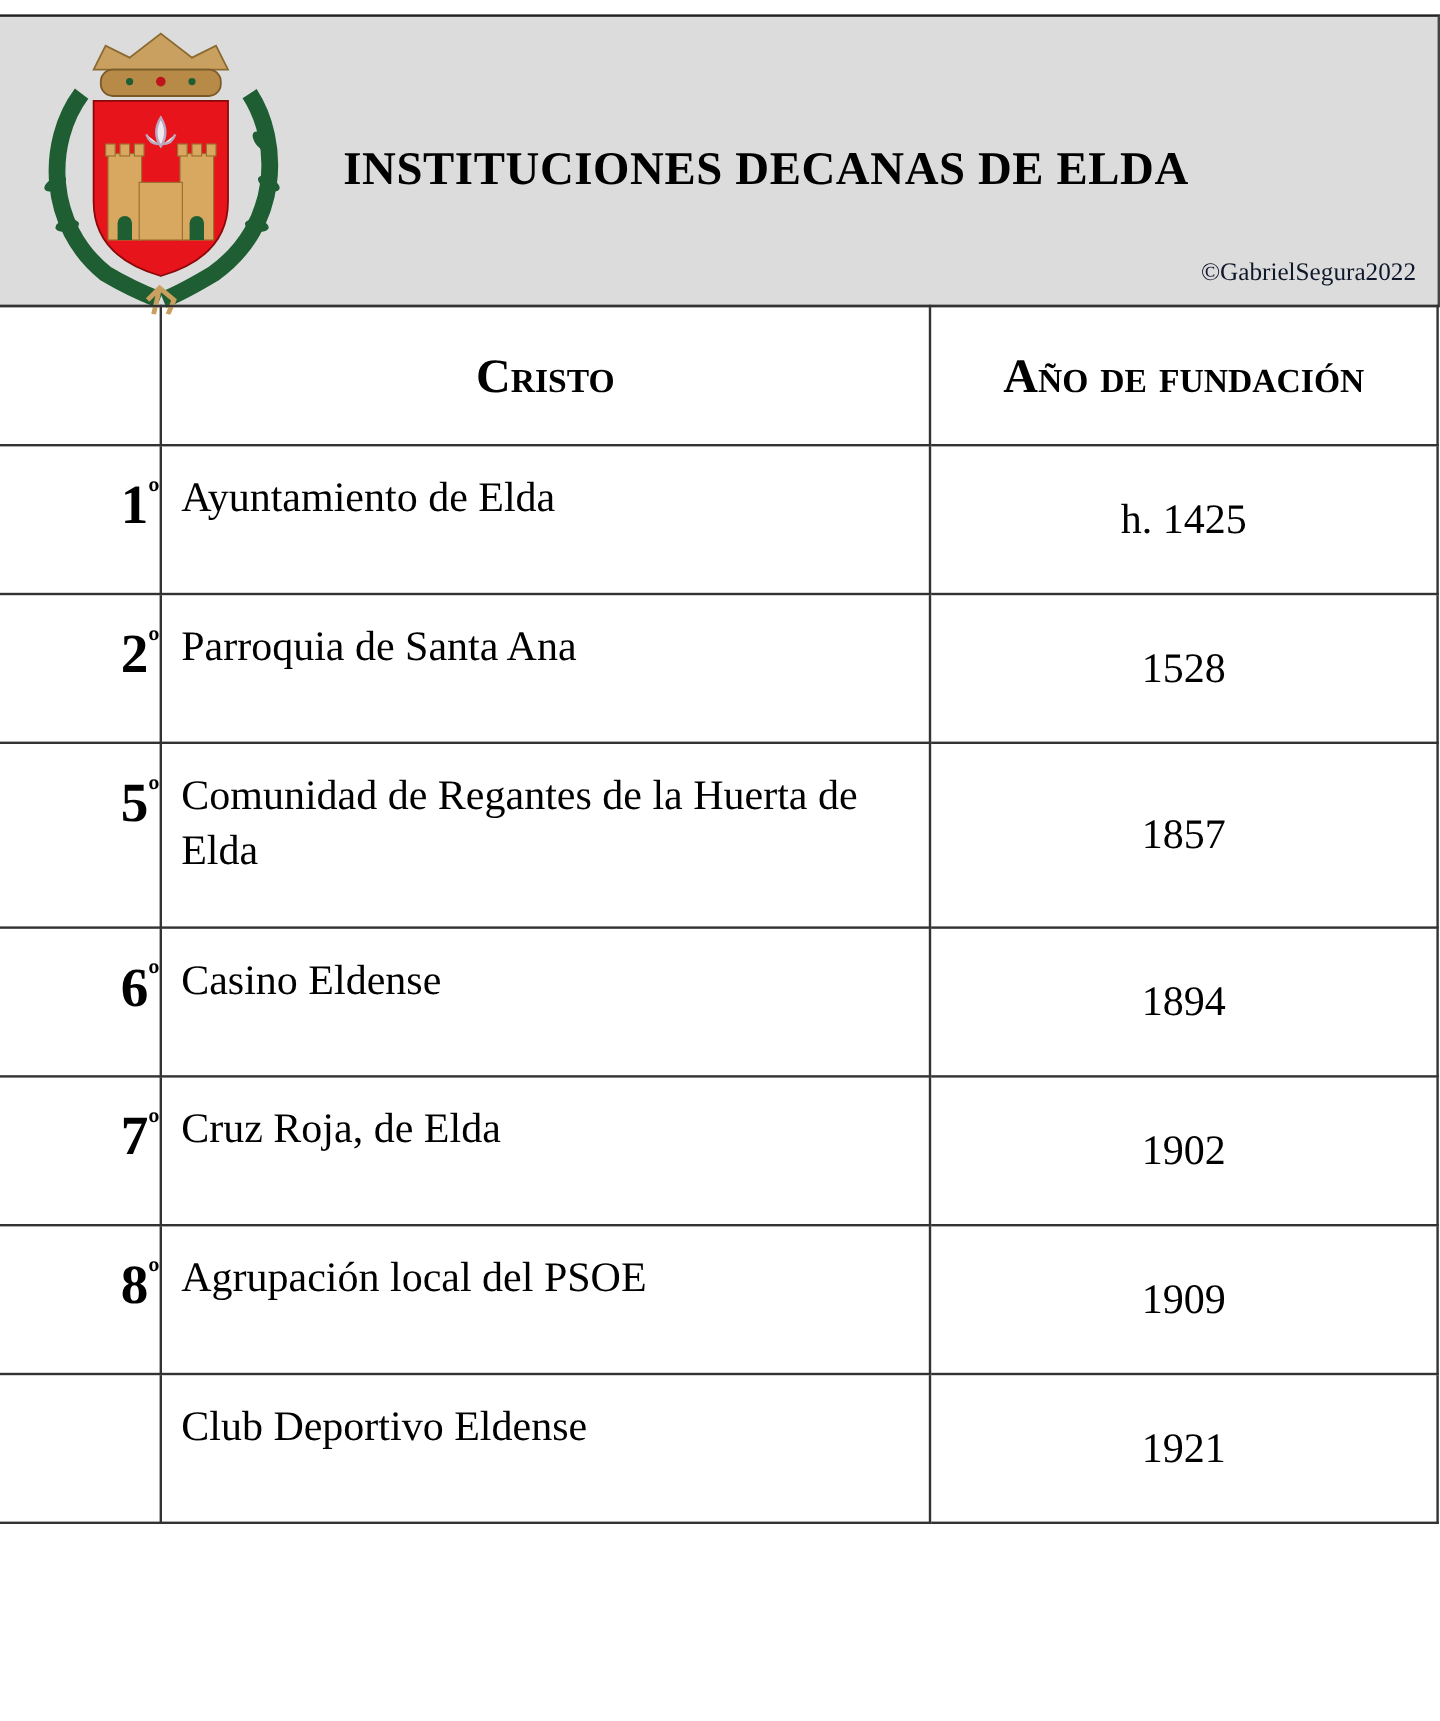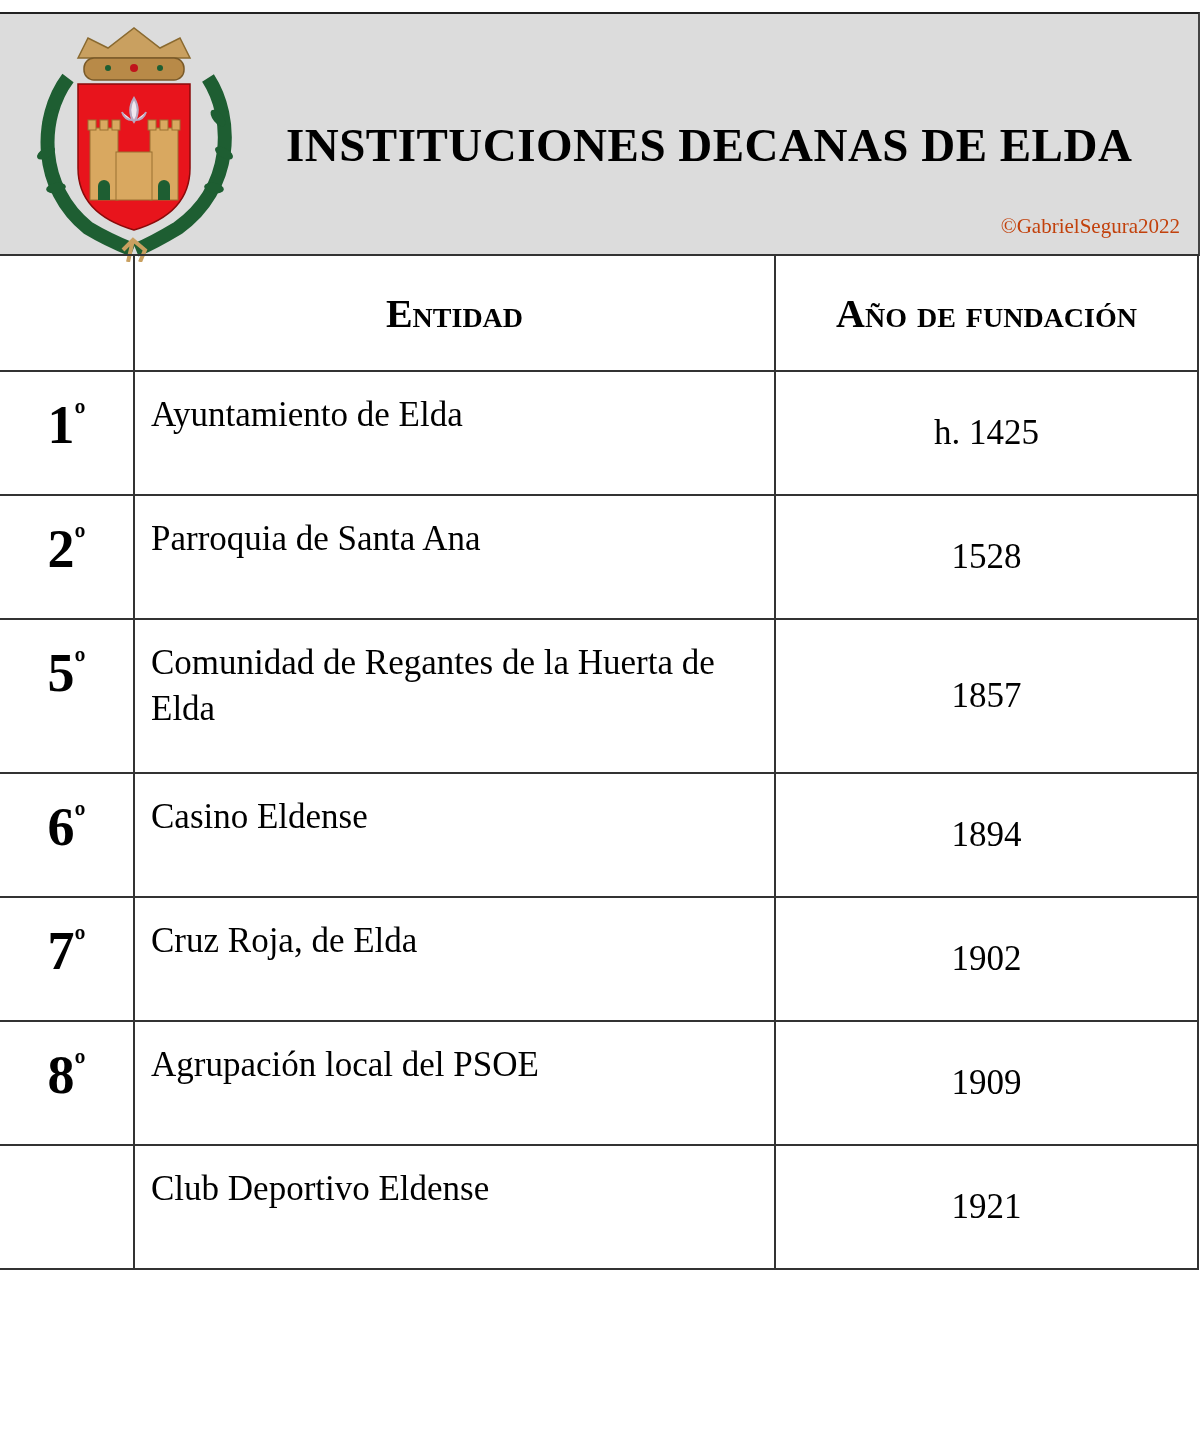--- a/index.html
+++ b/index.html
@@ -11,7 +11,7 @@
   }
   .crest { position: absolute; left: 28px; top: 4px; width: 212px; height: 244px; }
   .title {
-    position: absolute; left: 286px; top: 104px; font-size: 47px; font-weight: bold;
+    position: absolute; left: 286px; top: 104px; font-size: 39px; font-weight: bold;
     letter-spacing: 0.5px; white-space: nowrap;
   }
   .copyright {

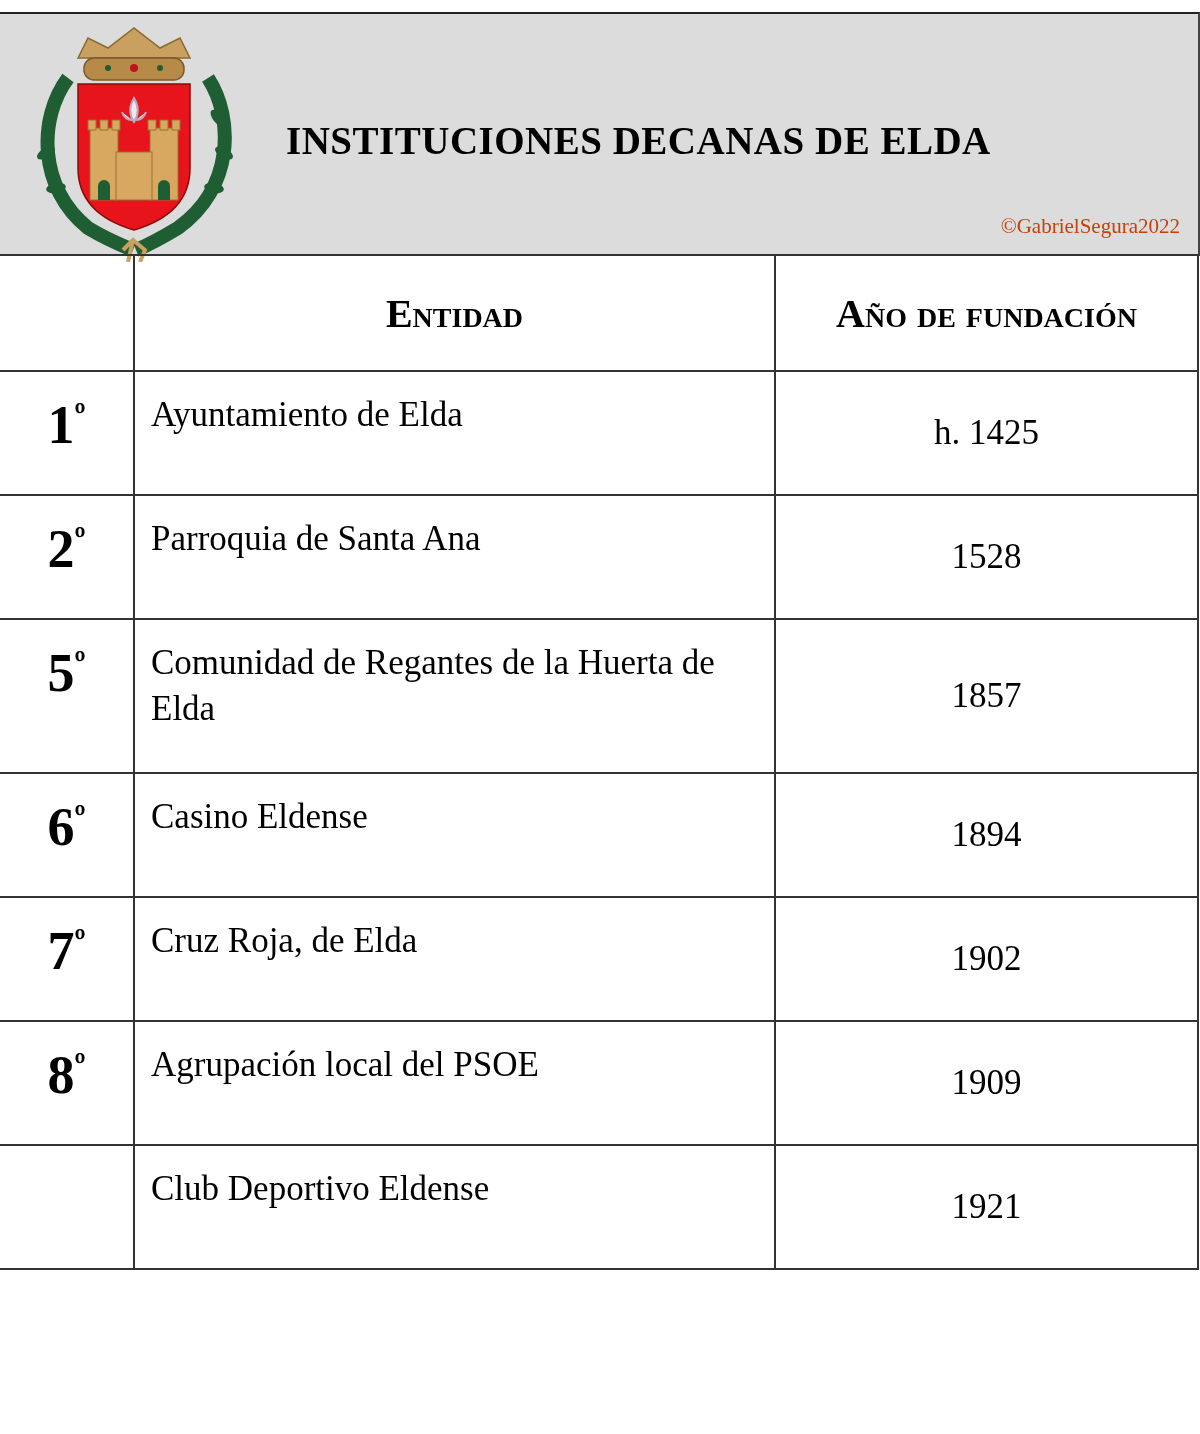--- a/index.html
+++ b/index.html
@@ -15,7 +15,7 @@
     letter-spacing: 0.5px; white-space: nowrap;
   }
   .copyright {
-    position: absolute; right: 18px; top: 200px; font-size: 21px; color: #c2410c; white-space: nowrap;
+    position: absolute; right: 18px; top: 200px; font-size: 21px; color: #0f172a; white-space: nowrap;
   }
   table { position: absolute; left: 0; top: 254px; border-collapse: collapse; width: 1199px; }
   td, th { border: 2px solid #333; padding: 0; }

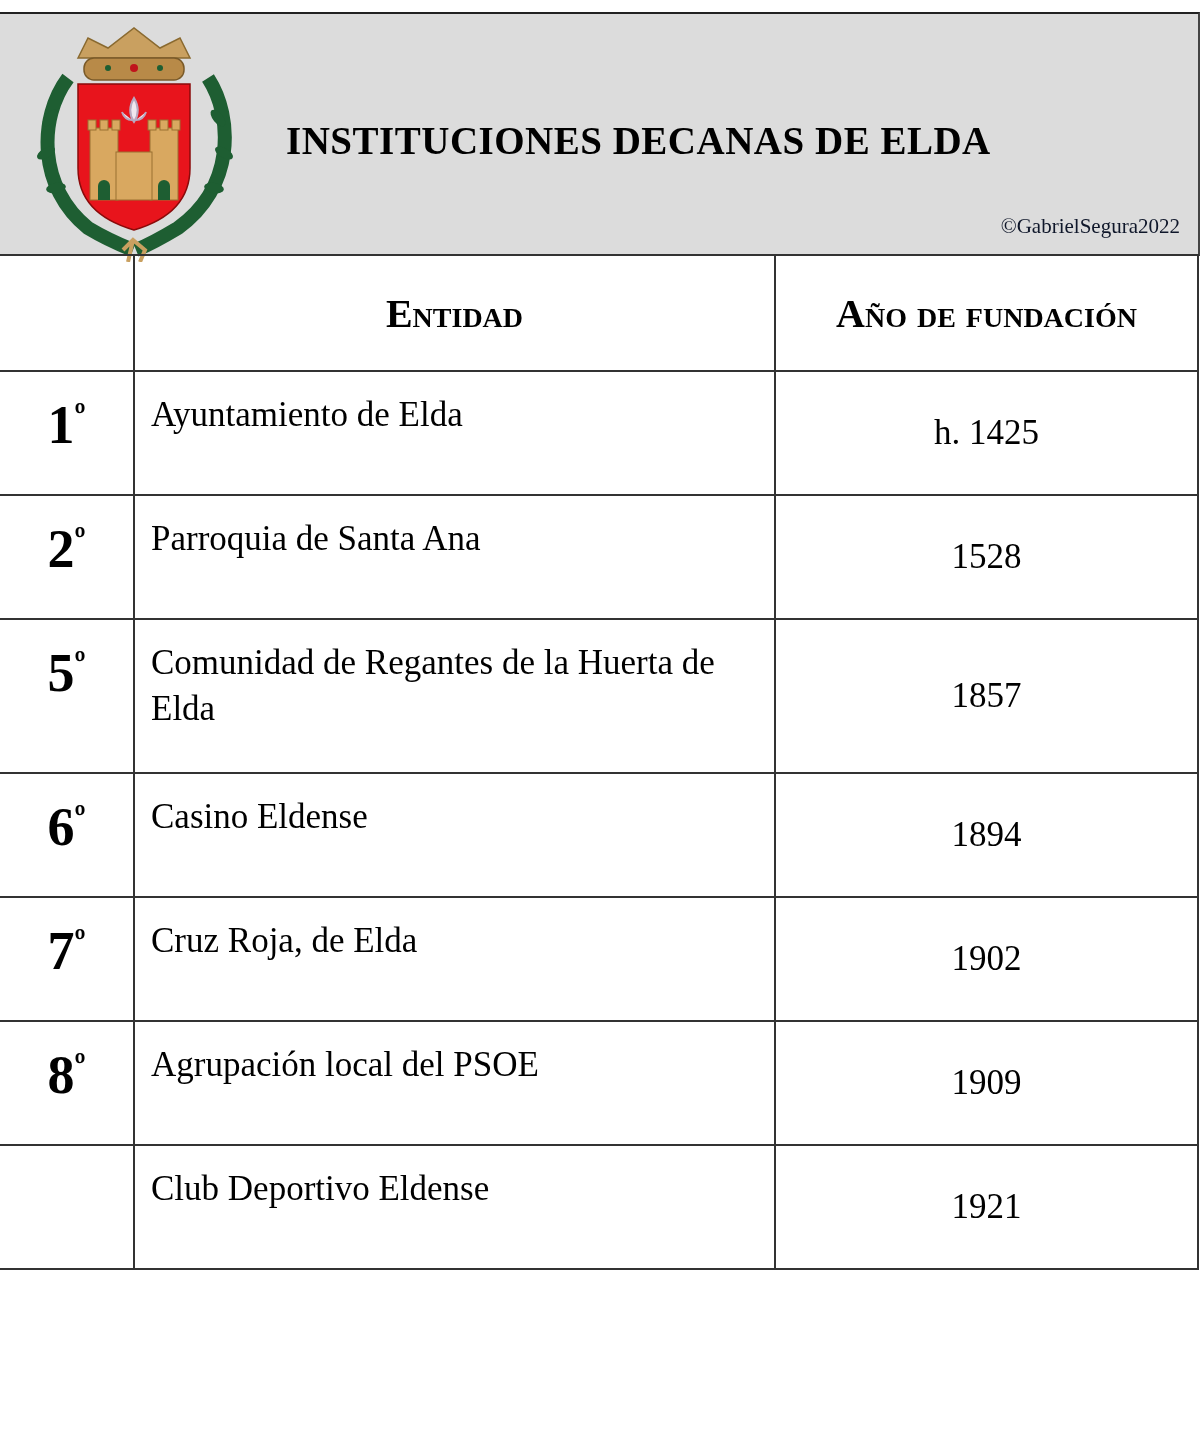--- a/index.html
+++ b/index.html
@@ -81,7 +81,7 @@
     <thead>
       <tr>
         <th class="c-num"></th>
-        <th class="h-ent">Entidad</th>
+        <th class="h-ent">Cristo</th>
         <th class="h-year">Año de fundación</th>
       </tr>
     </thead>

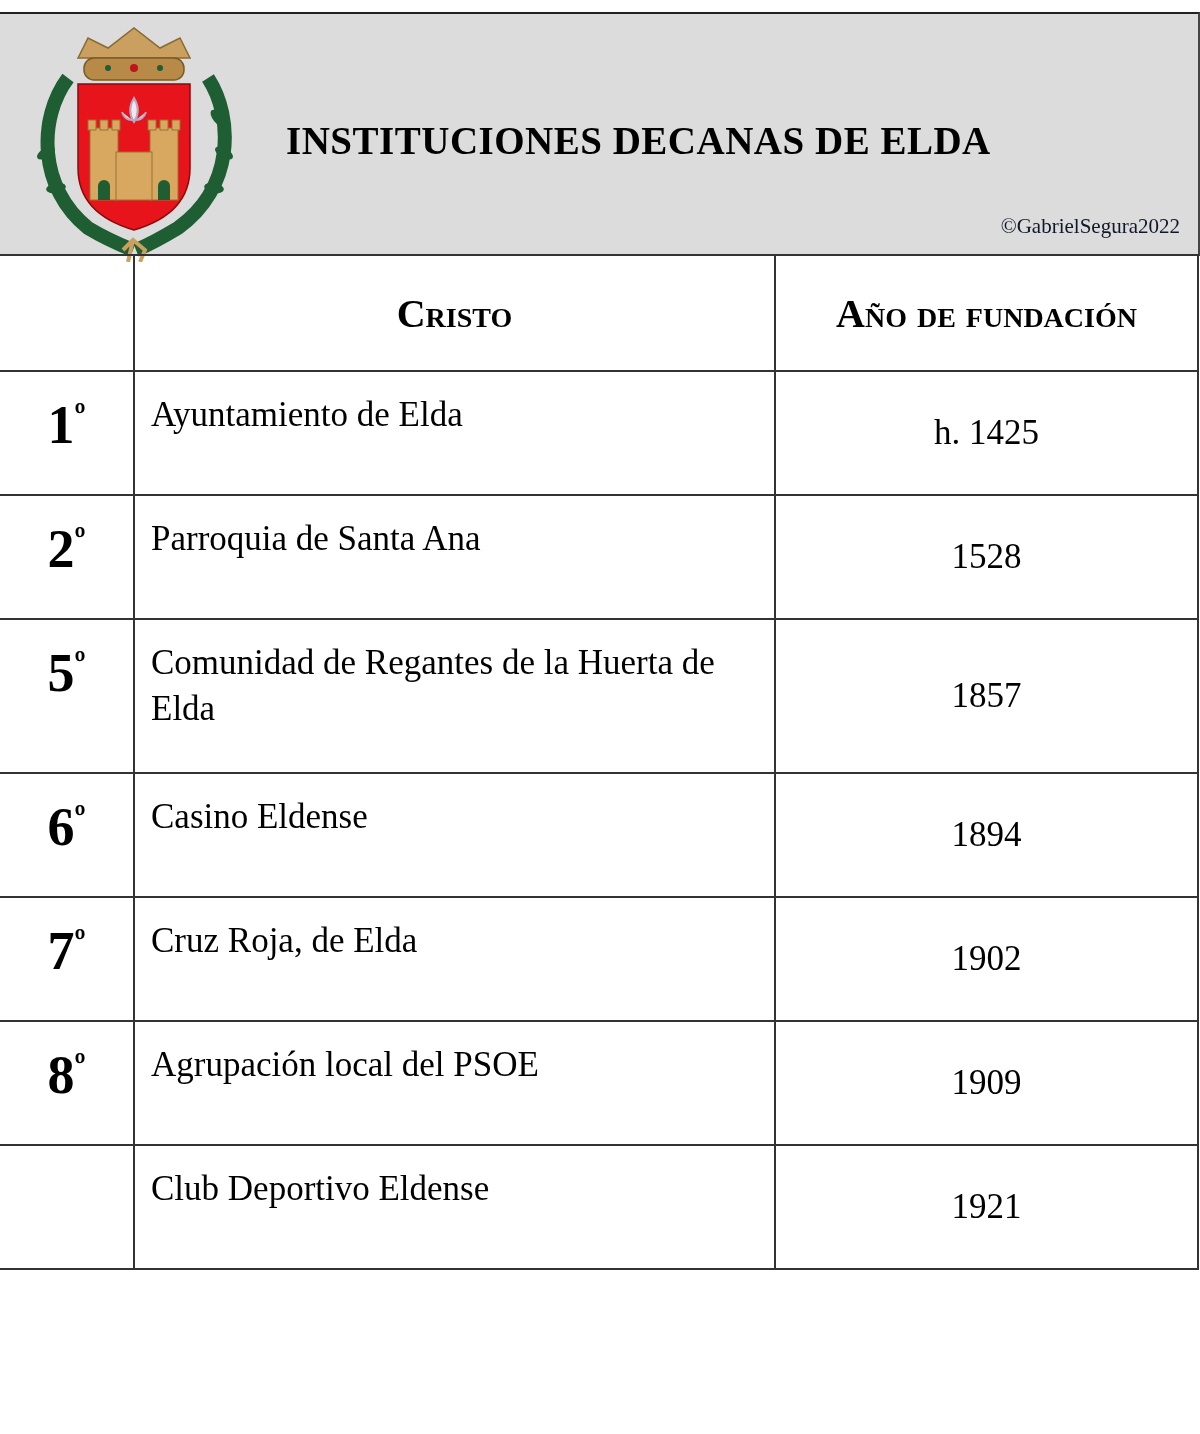--- a/index.html
+++ b/index.html
@@ -21,7 +21,7 @@
   td, th { border: 2px solid #333; padding: 0; }
   td:first-child, th:first-child { border-left: none; }
   th { height: 92px; font-weight: bold; font-size: 40px; font-variant: small-caps; }
-  .c-num { width: 133px; text-align: center; font-weight: bold; font-size: 54px; vertical-align: top; padding-top: 22px; margin-left: 12px; }
+  .c-num { width: 133px; text-align: right; font-weight: bold; font-size: 46px; vertical-align: top; padding-top: 22px; margin-left: 12px; }
   .c-ent { width: 607px; font-size: 35px; vertical-align: top; padding: 20px 16px 0 16px; line-height: 46px; margin-left: 28px; }
   .c-year { font-size: 35px; text-align: center; vertical-align: middle; }
   tr.r1 td { height: 100px; }

